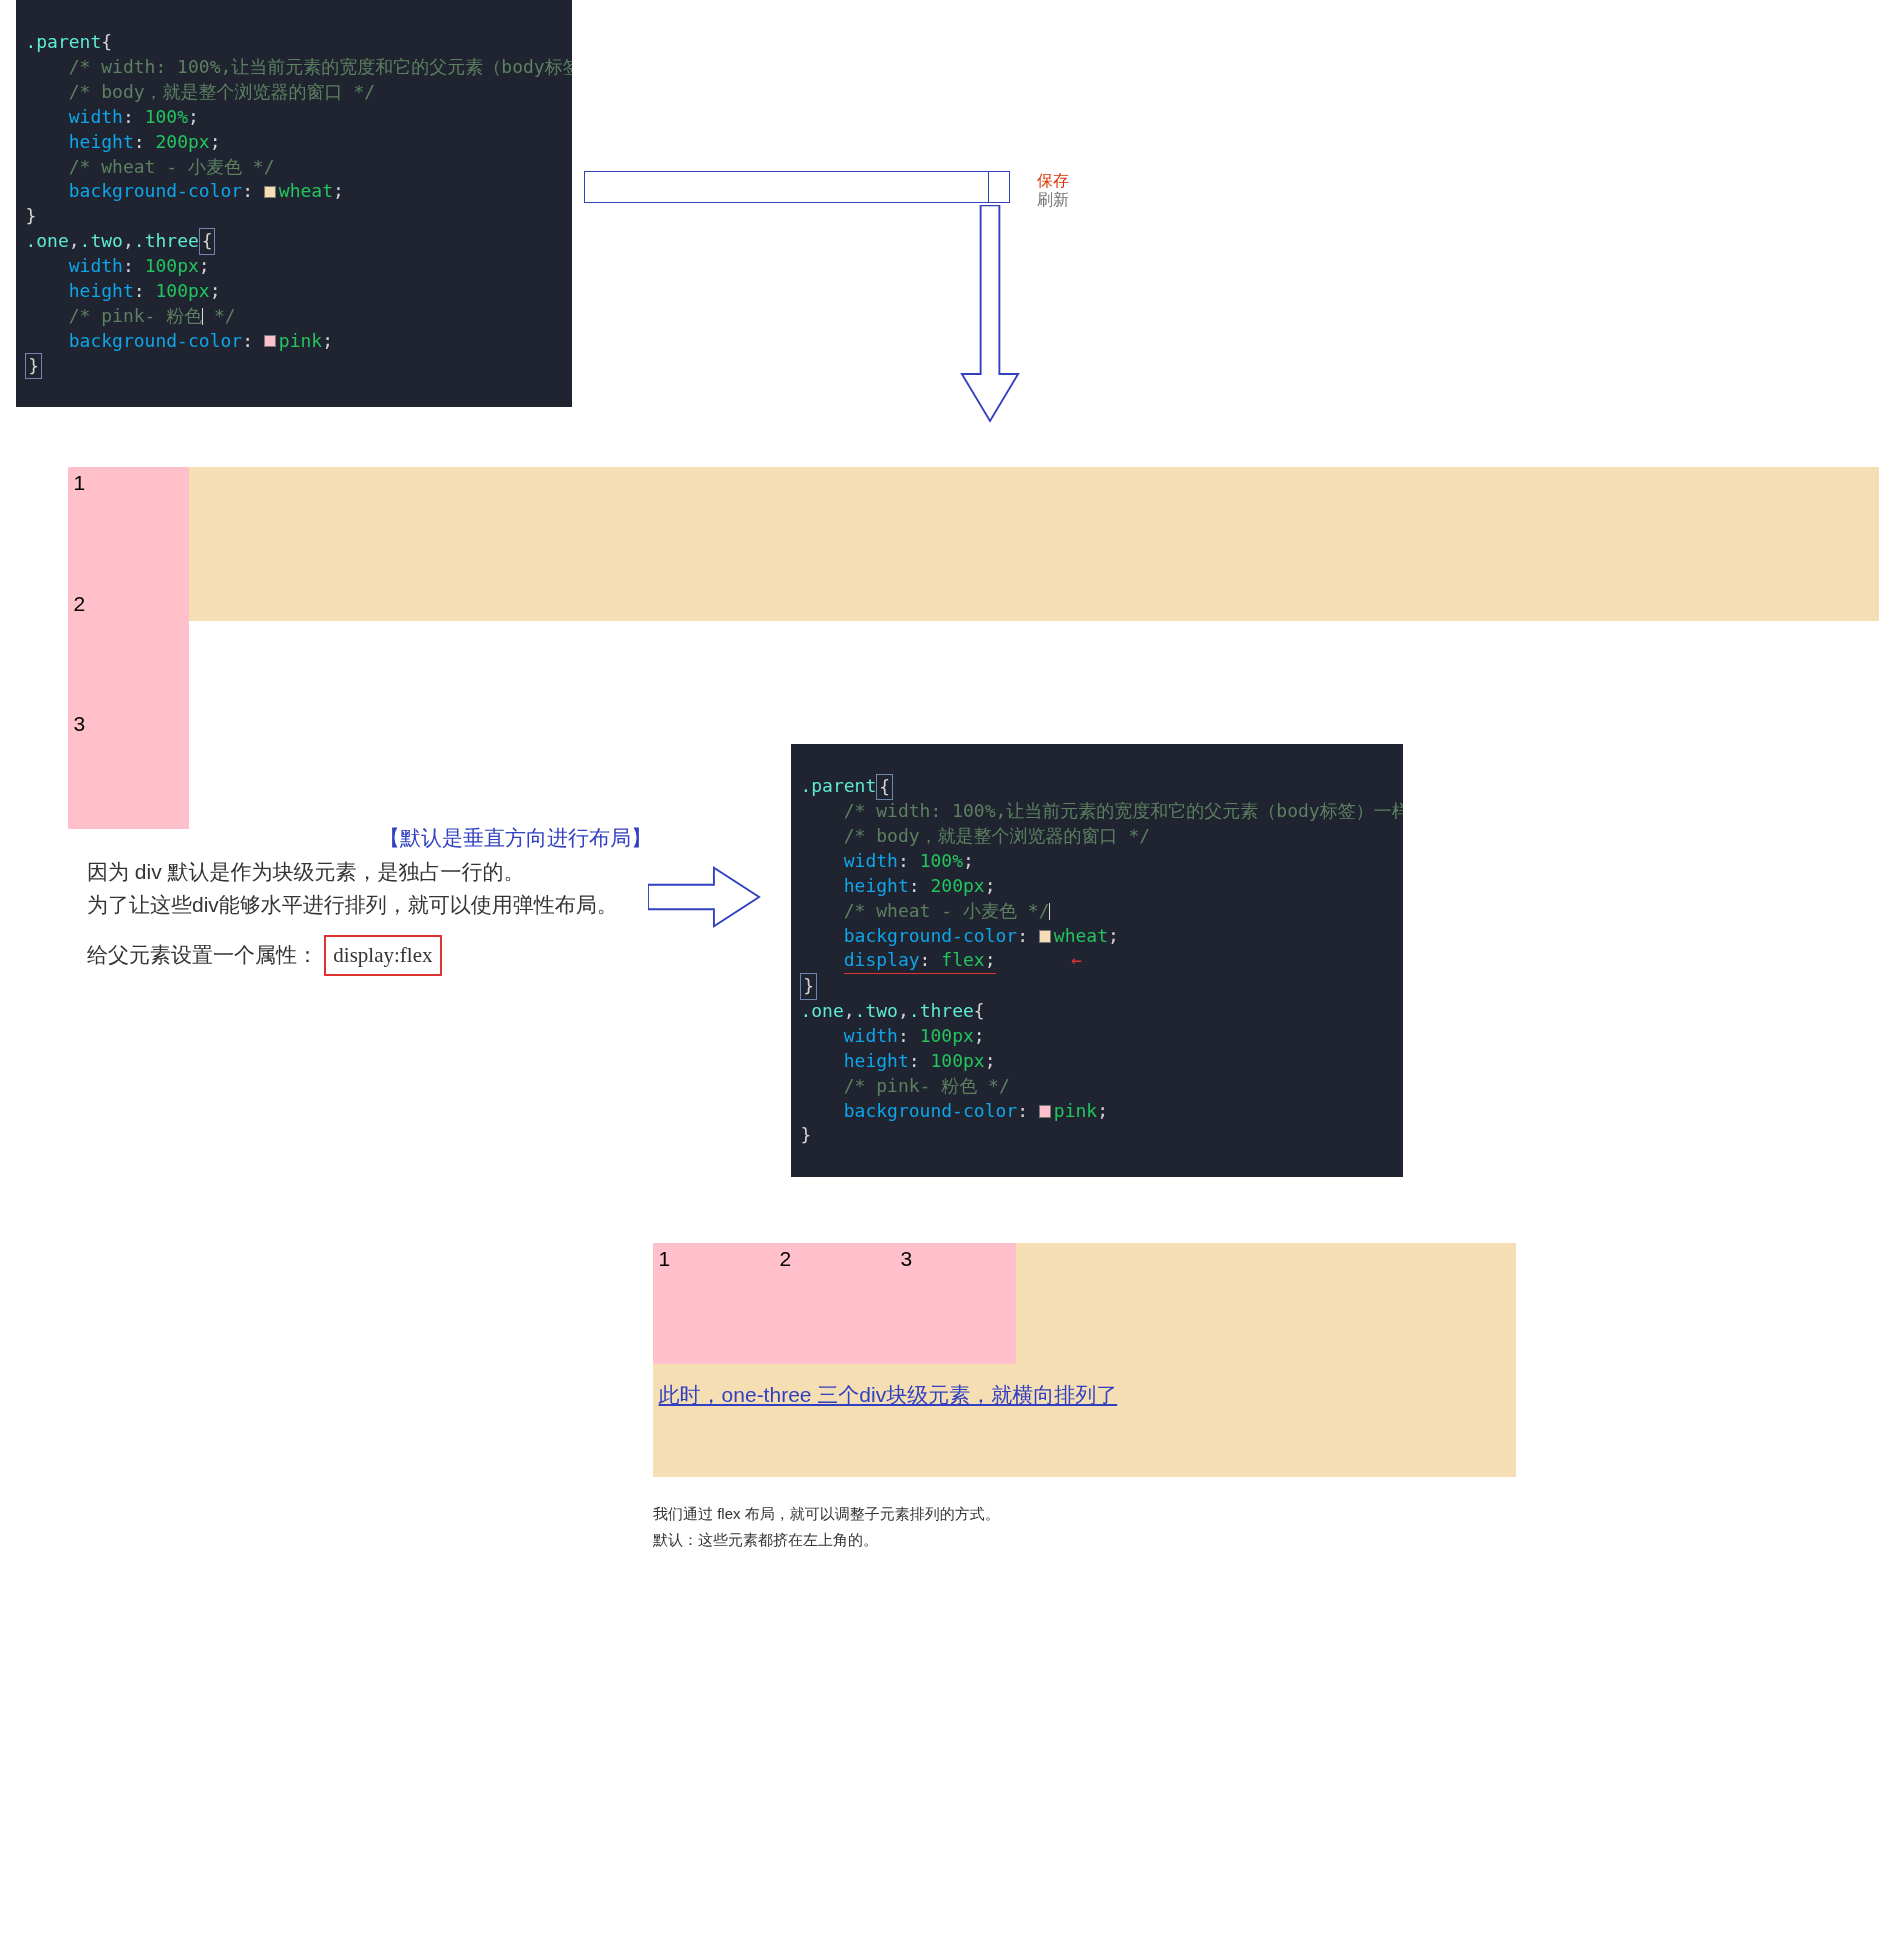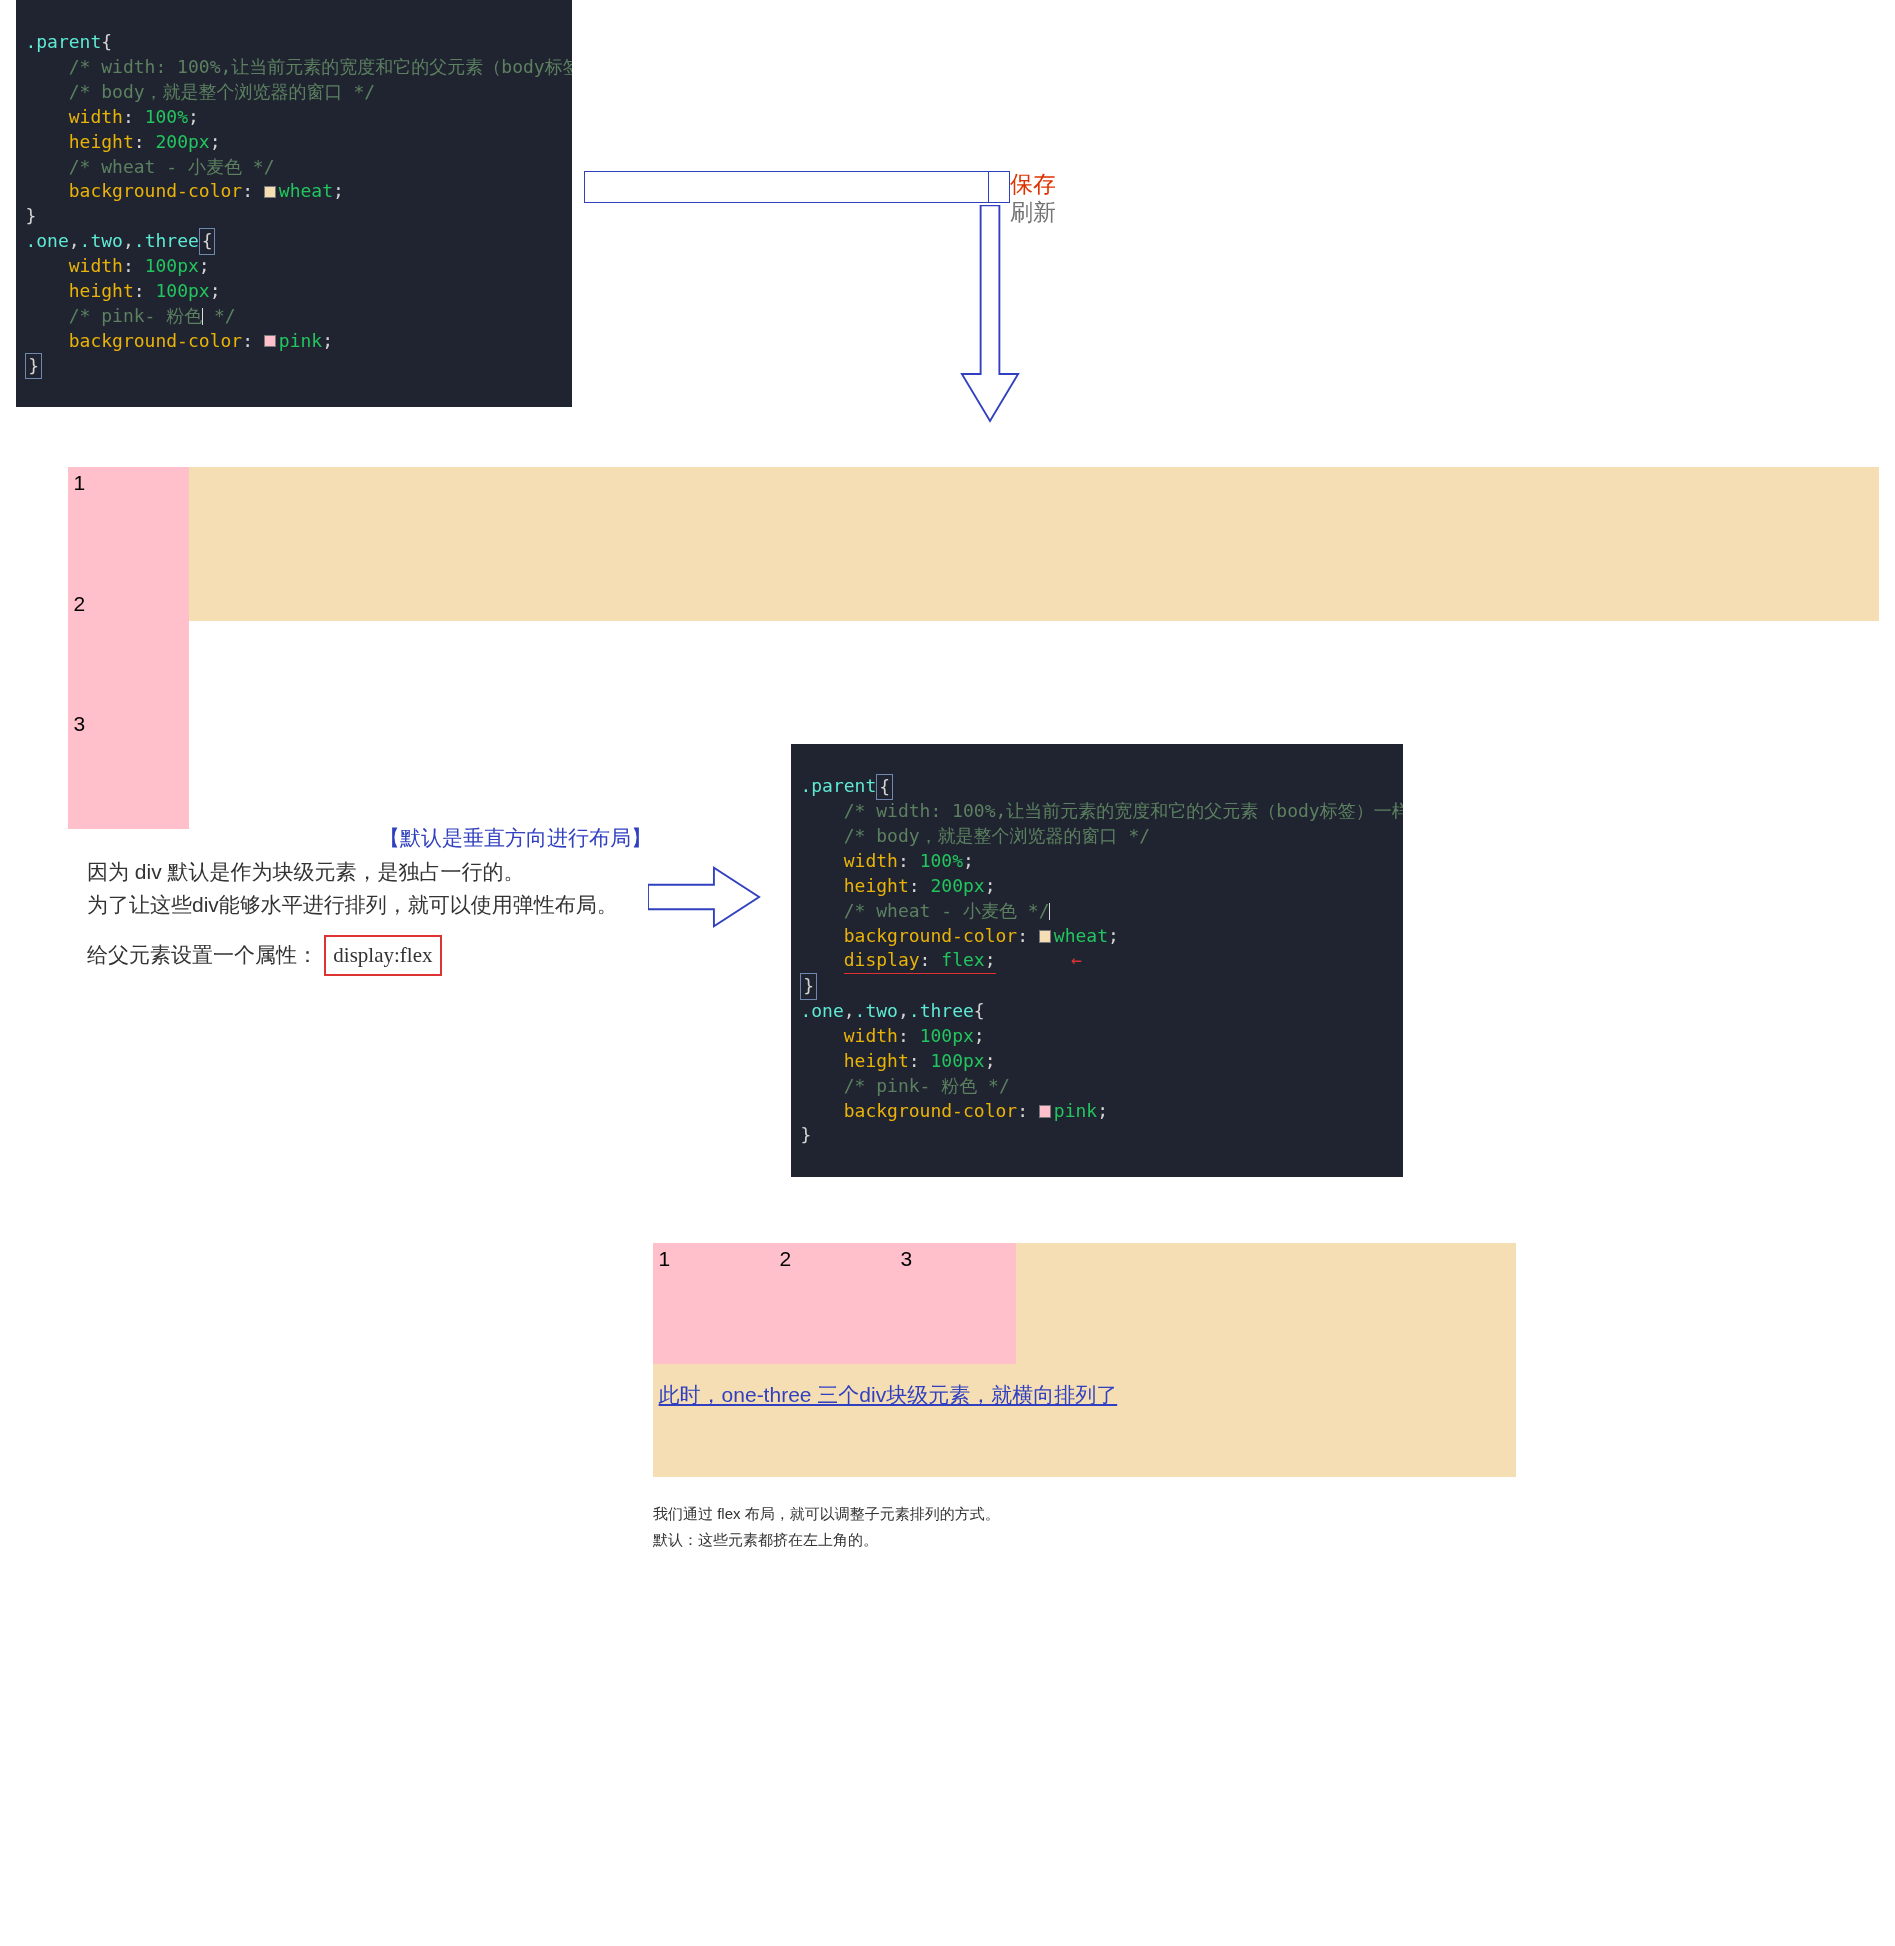--- a/index.html
+++ b/index.html
@@ -9,7 +9,7 @@
   
   .editor { position: absolute; background: #1f2430; color: #d4d4d4; font-family: Consolas, Menlo, monospace; font-size: 18px; line-height: 1.38; padding: 5.6px 9.4px; white-space: pre; overflow: hidden; }
   .editor .t-sel   { color: #5eead4; }
-  .editor .t-prop  { color: #eab308; }
+  .editor .t-prop  { color: #0ea5e9; }
   .editor .t-val   { color: #22c55e; }
   .editor .t-com   { color: #5c8060; }
   .editor .t-tag   { color: #9fb080; }

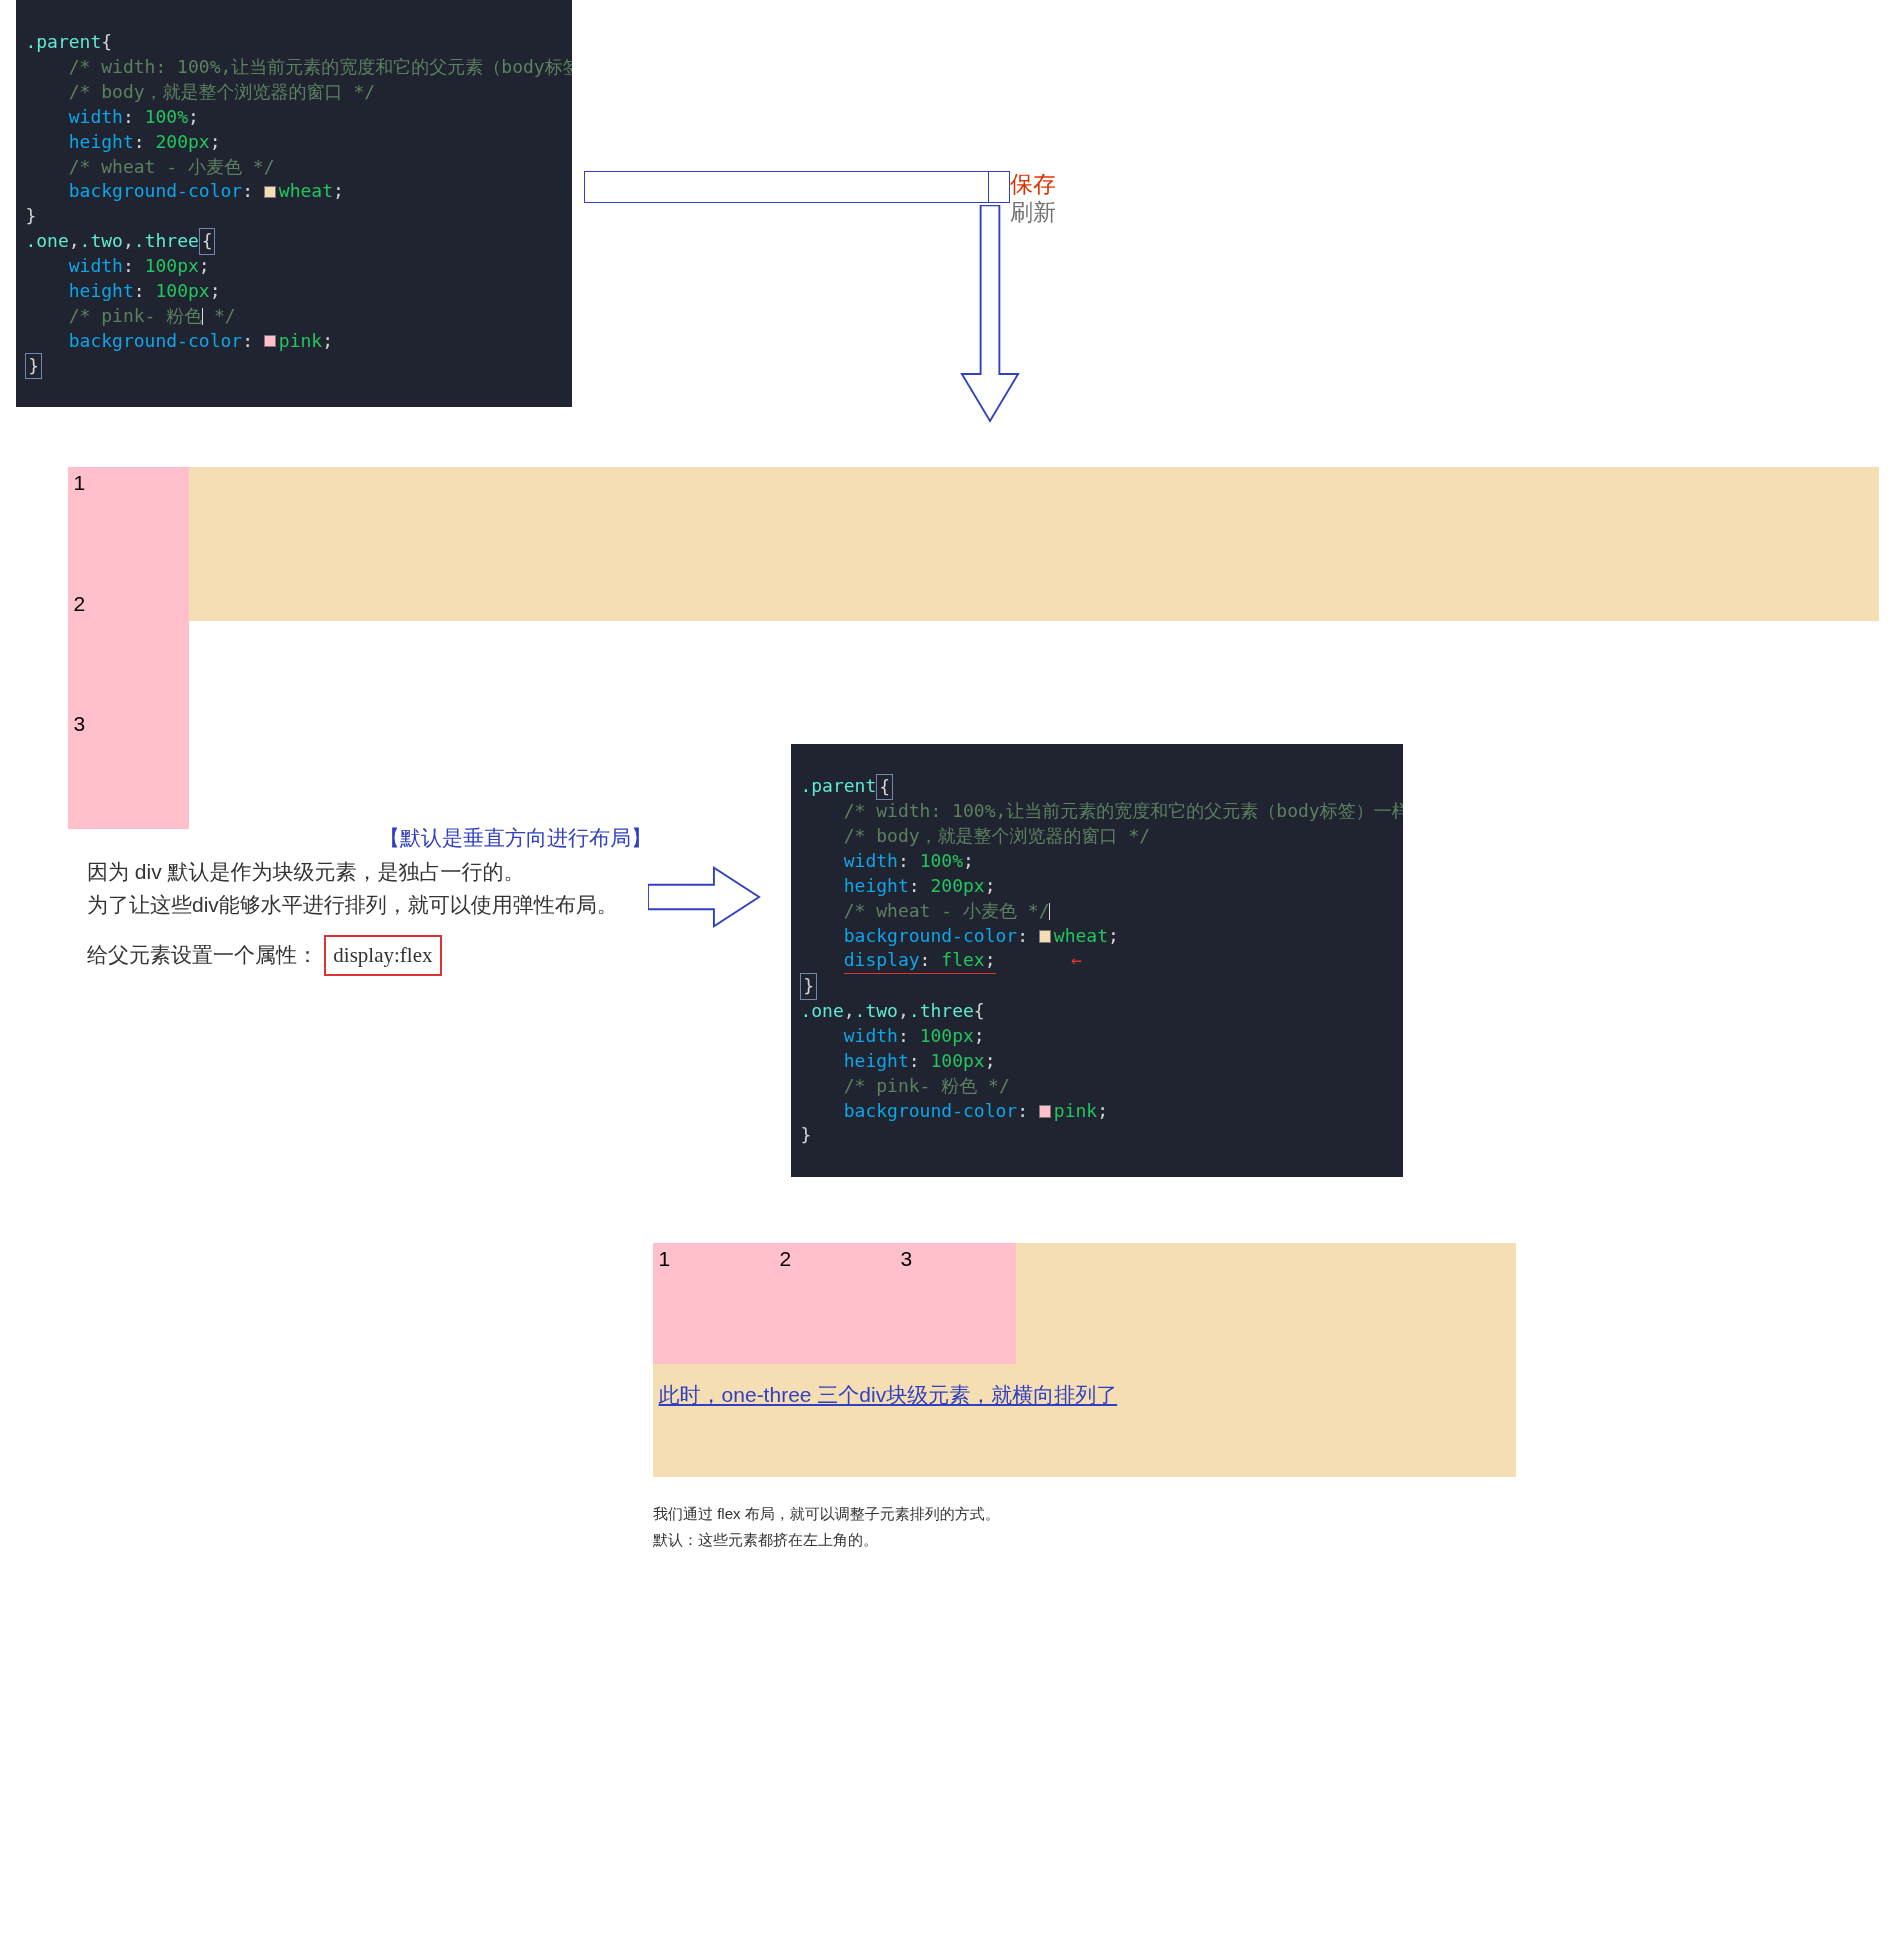--- a/index.html
+++ b/index.html
@@ -24,7 +24,7 @@
   .sr-bar { position: absolute; left: 584px; top: 171px; display: flex; align-items: flex-start; }
   .sr-box { width: 405px; height: 32px; border: 0.9px solid #3040c0; }
   .sr-handle { width: 21px; height: 32px; border: 0.9px solid #3040c0; border-left: none; }
-  .sr-labels { margin-left: 0; font-size: 23px; line-height: 1.2; }
+  .sr-labels { margin-left: 27px; font-size: 16px; line-height: 1.2; }
   .sr-labels .save    { color: #d30; }
   .sr-labels .refresh { color: #737373; }
 

